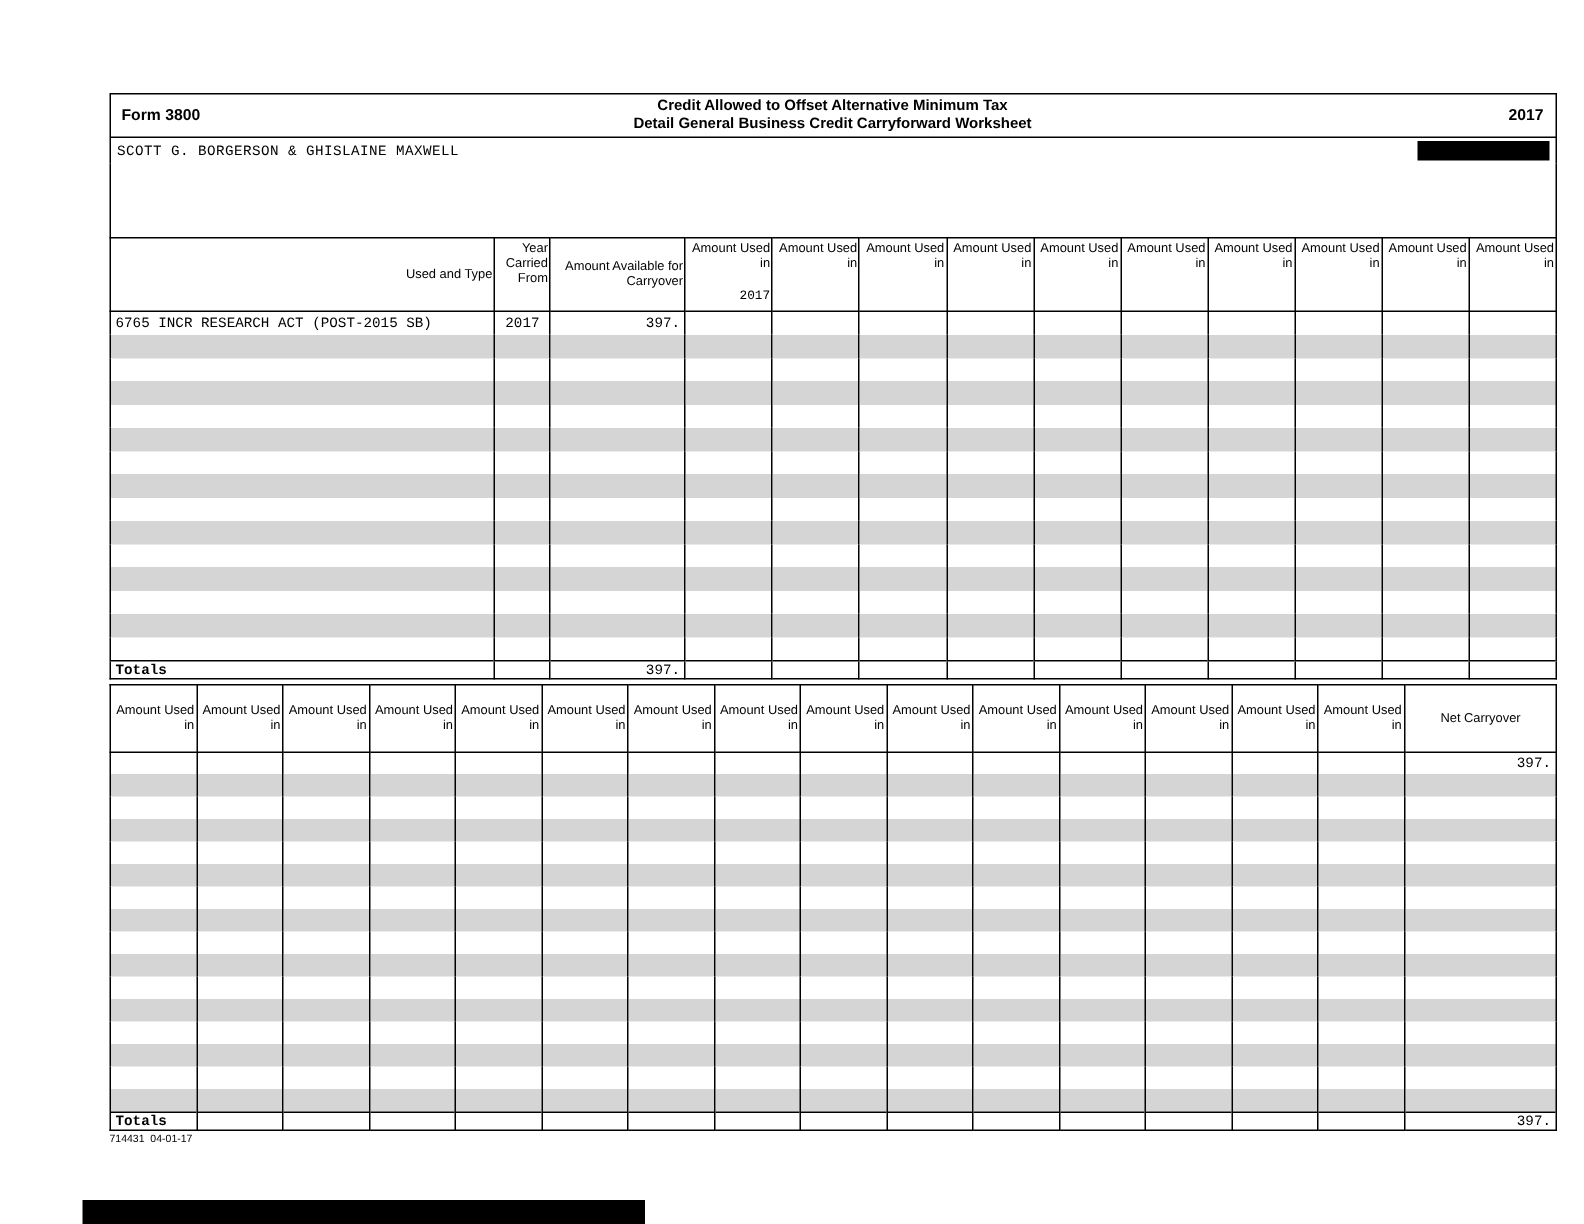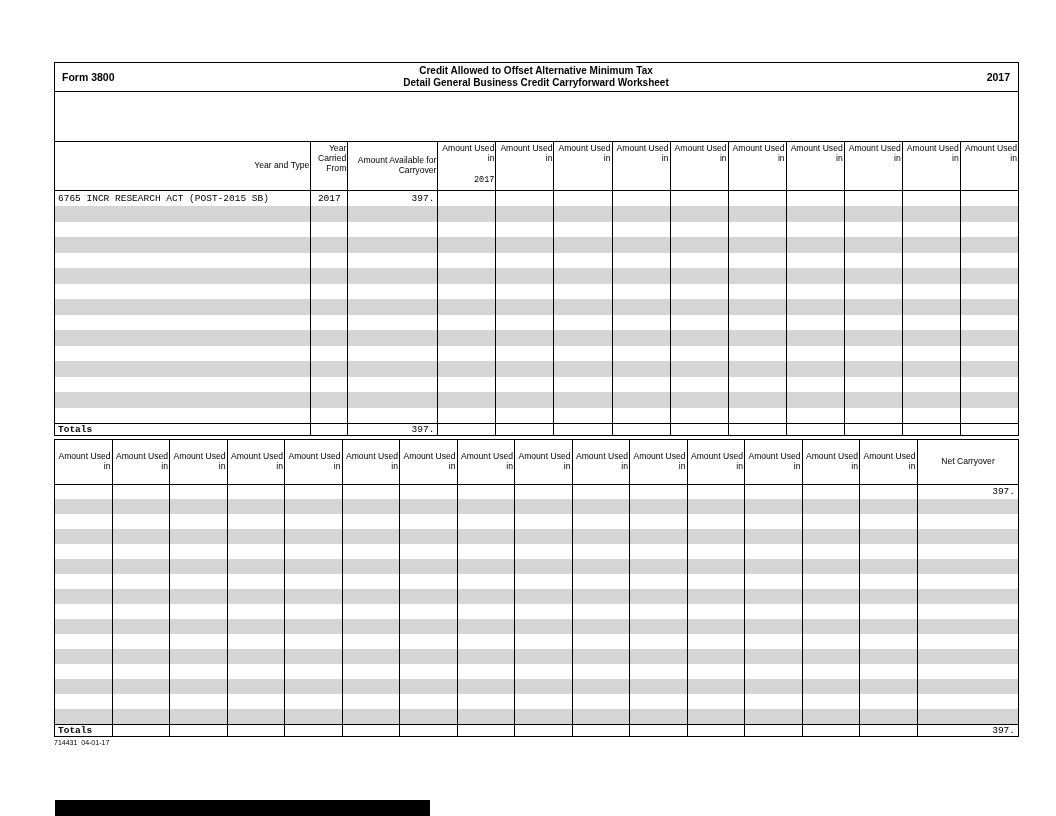--- a/index.html
+++ b/index.html
@@ -4,7 +4,7 @@
 <style>
   html,body{margin:0;padding:0;background:#fff;}
   body{width:1056px;height:816px;position:relative;font-family:"Liberation Sans",sans-serif;color:#000;overflow:hidden;}
-  .page{position:absolute;left:54px;top:62px;width:965px;}
+  .page{position:absolute;left:73px;top:62px;width:965px;}
 
   
   .header-strip{border:1px solid #000;height:30px;display:flex;align-items:center;box-sizing:border-box;background:#fff;}

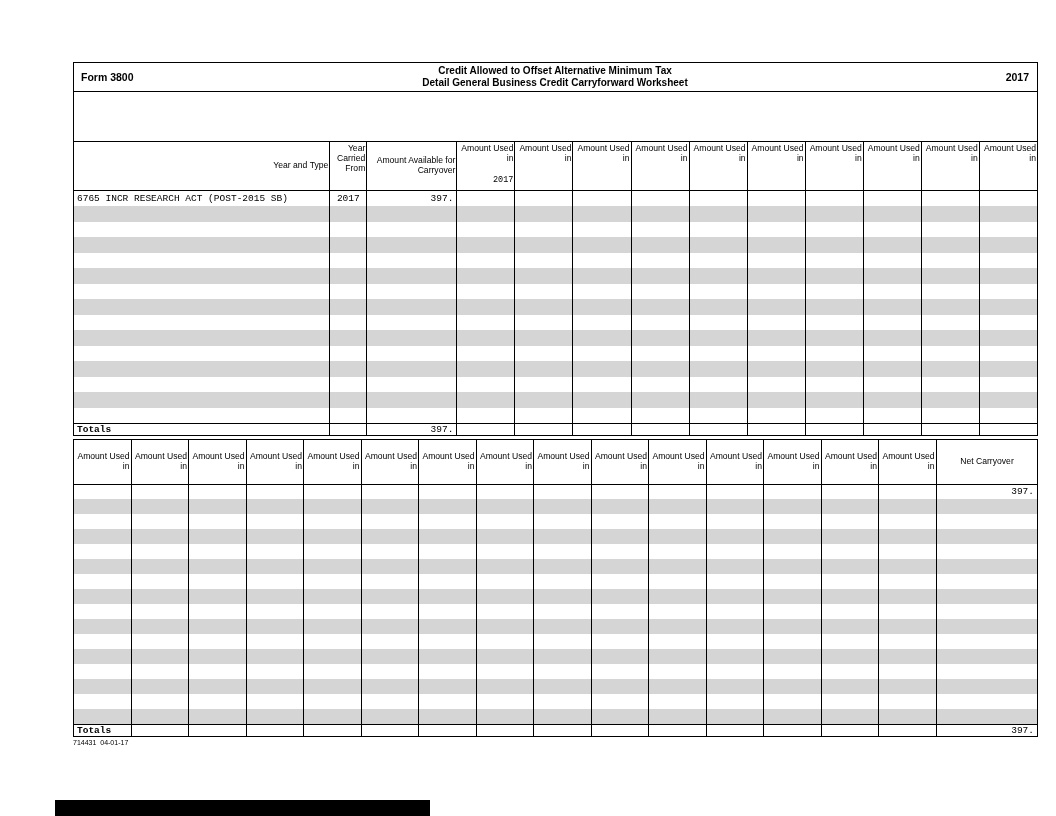--- a/index.html
+++ b/index.html
@@ -61,6 +61,10 @@
     <div class="form-year">2017</div>
   </div>
 
+  <div class="name-row">
+    <span class="taxpayer">SCOTT G. BORGERSON &amp; GHISLAINE MAXWELL</span>
+    <span class="redaction"></span>
+  </div>
 
   <div class="gap"></div>
 

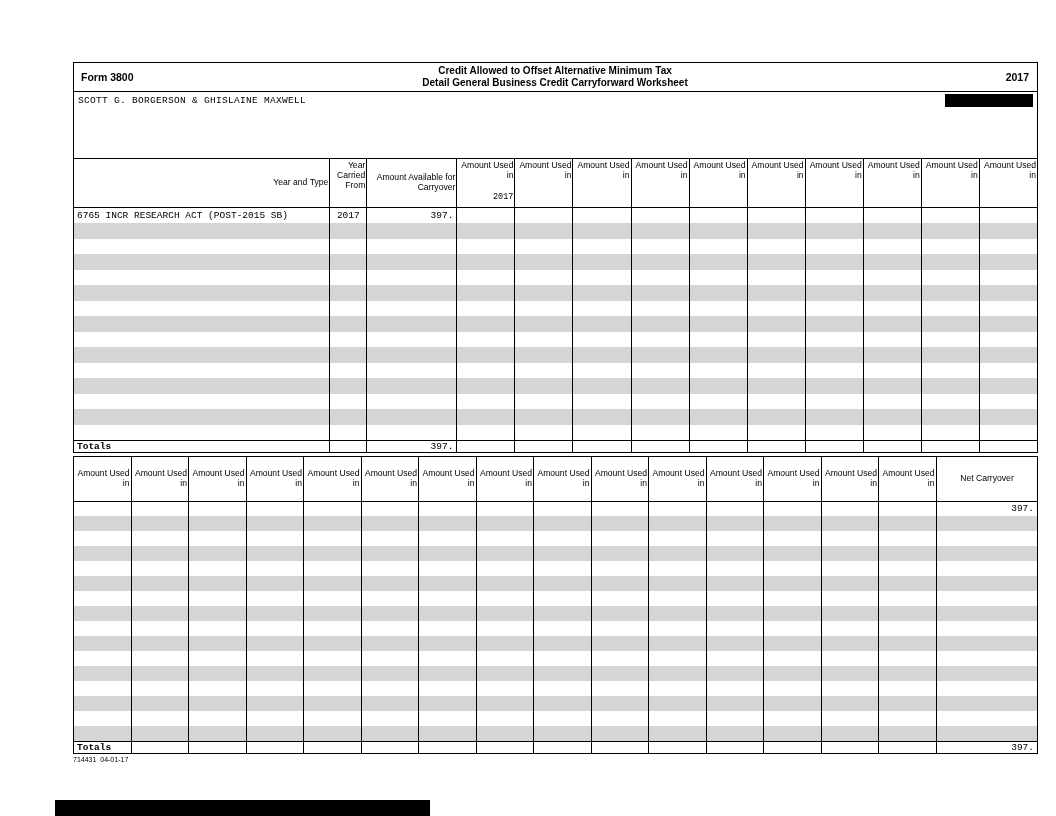--- a/index.html
+++ b/index.html
@@ -72,7 +72,7 @@
     <thead>
       <tr id="t1-head">
         <th class="c-form">
-            <div>Year and Type</div>
+            <div>Used and Type</div>
           </th>
         <th class="c-year">
             <div>Year Carried From</div>

